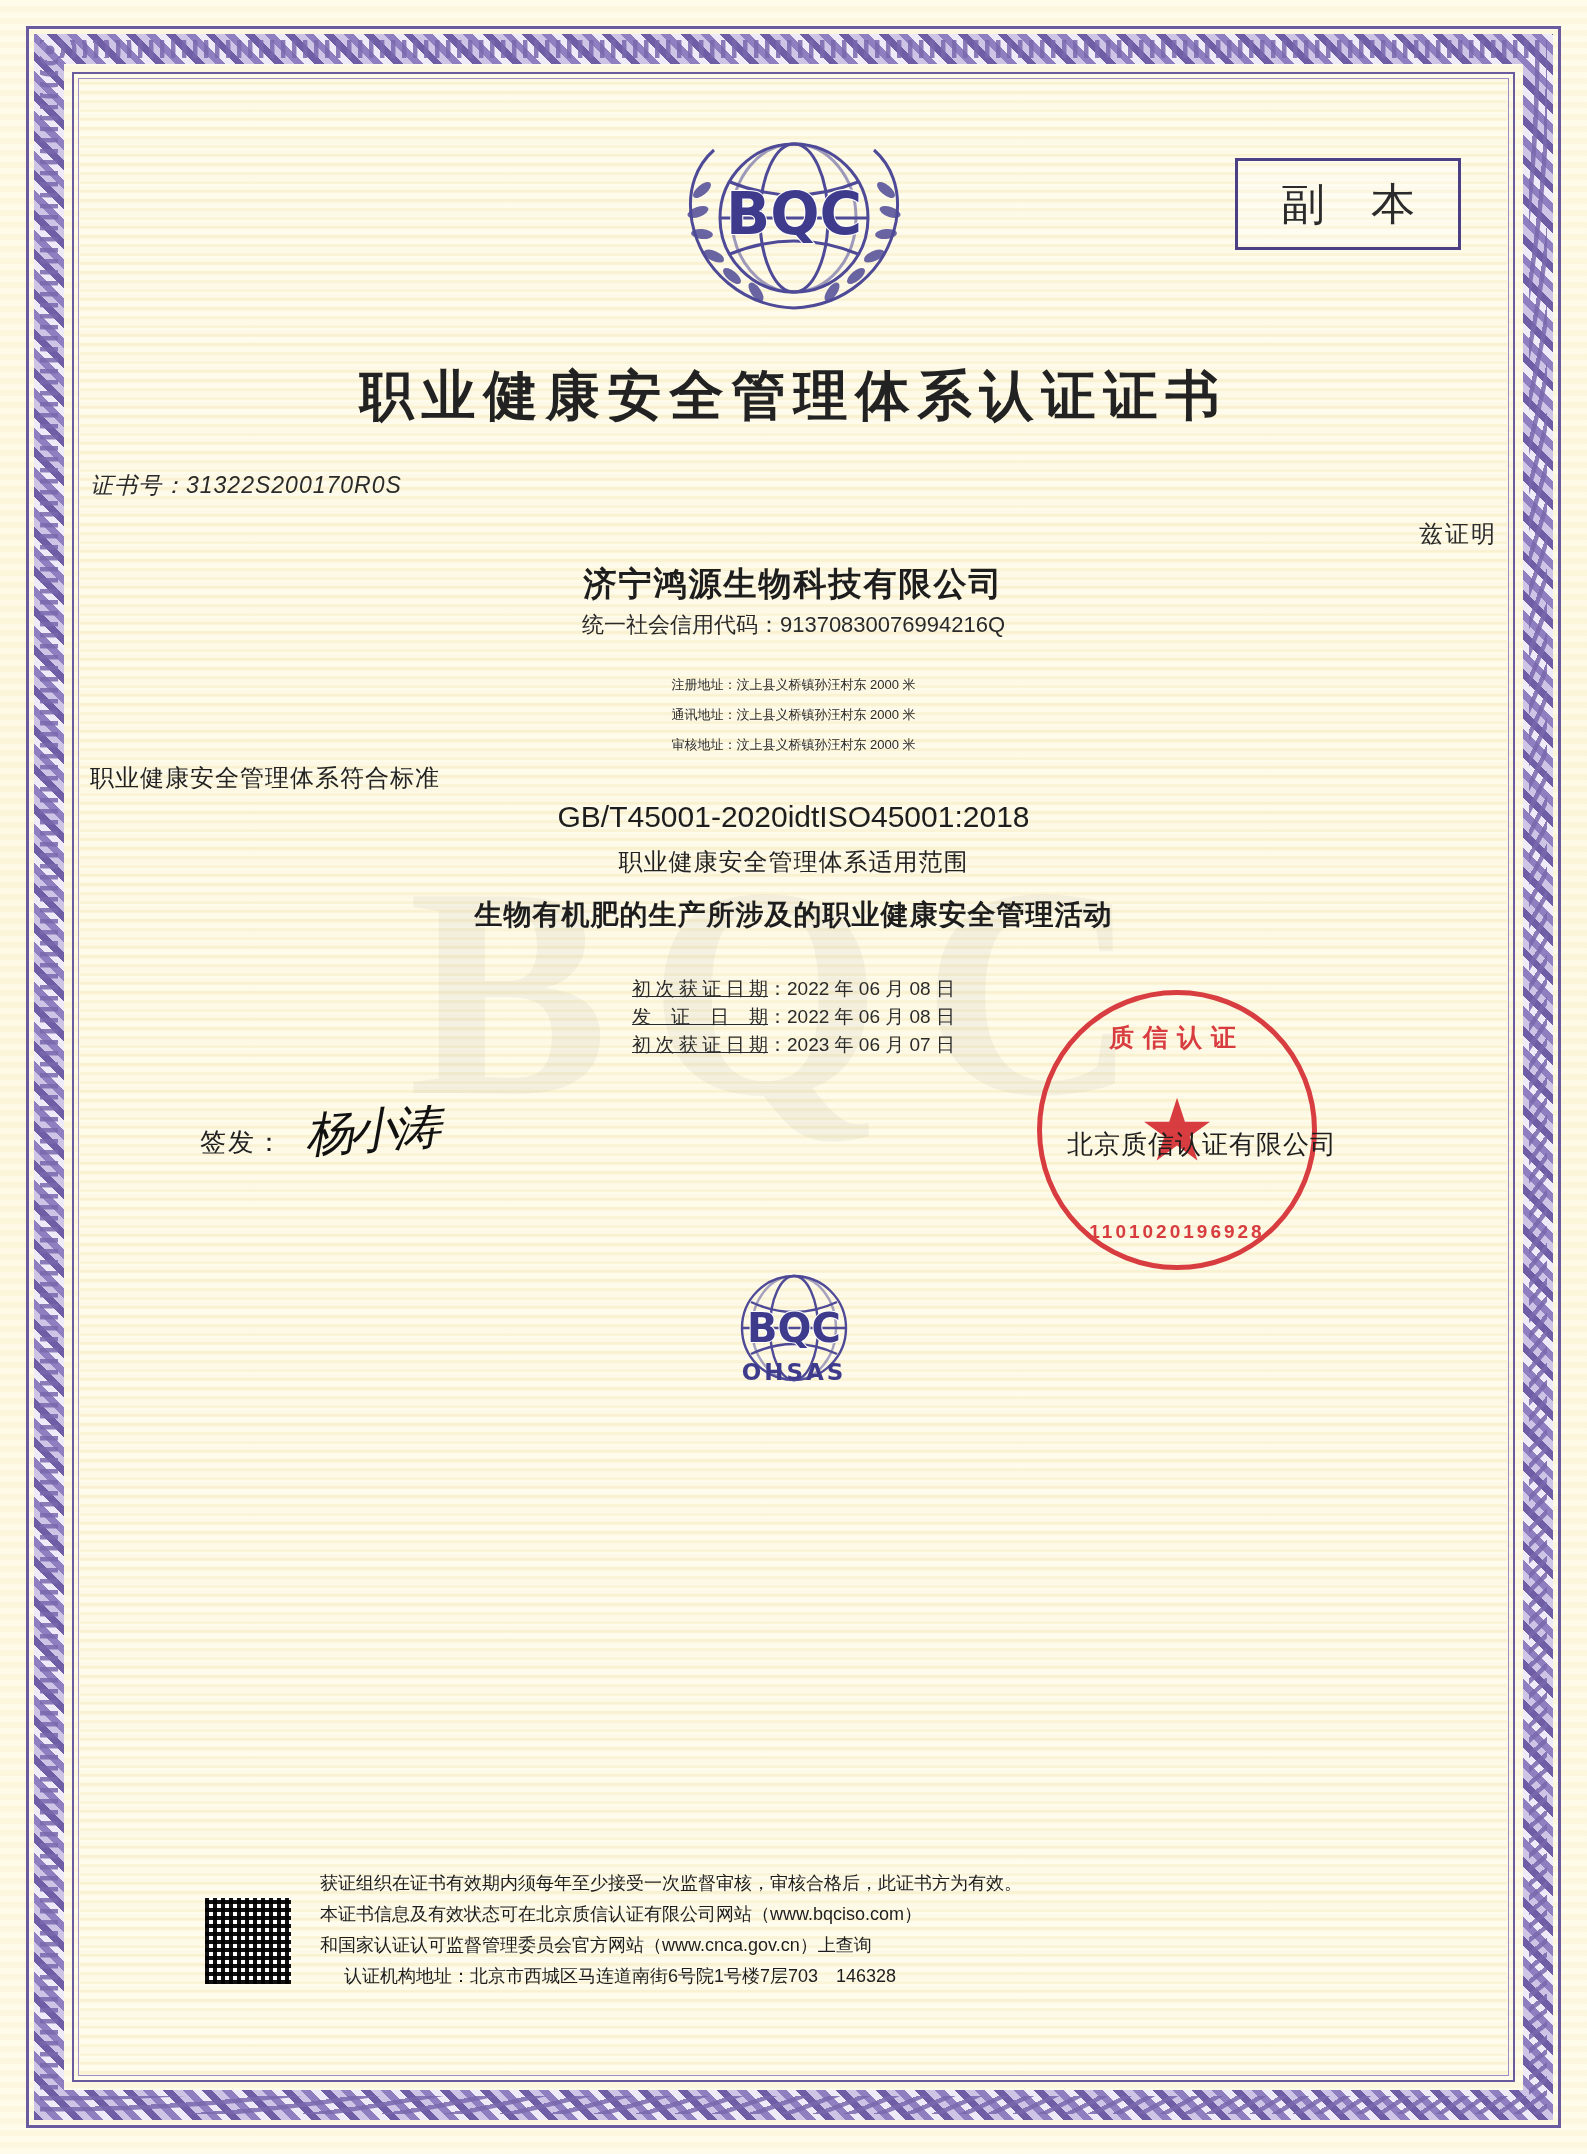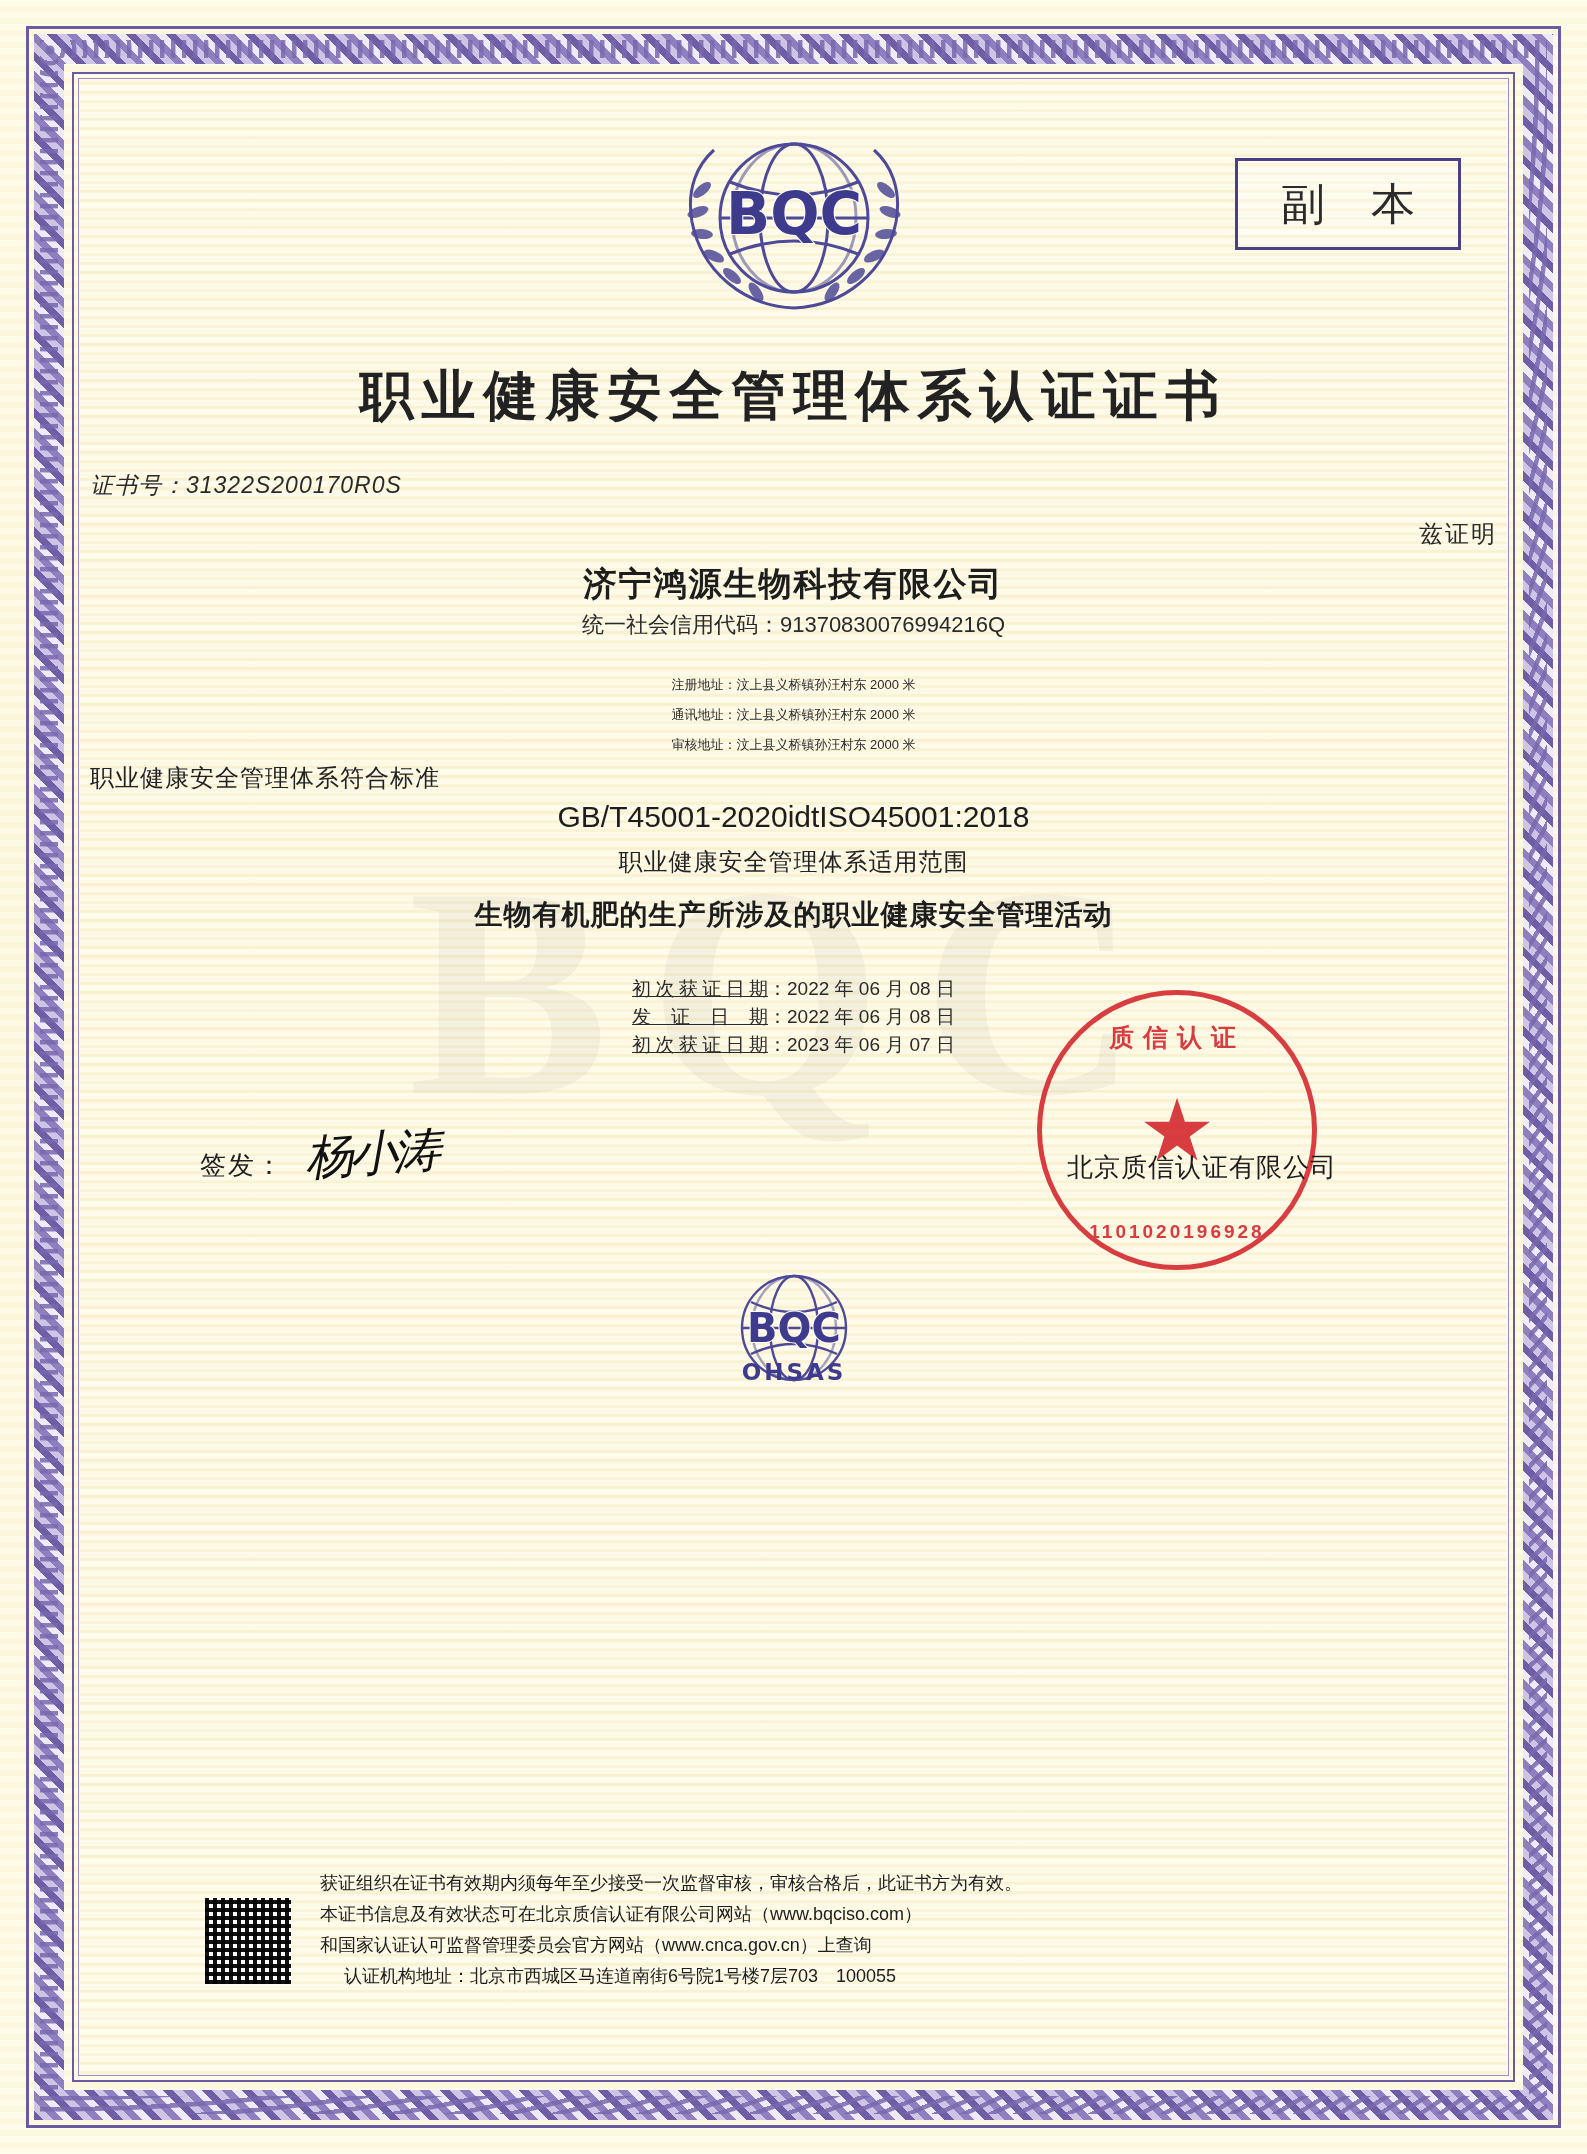--- a/index.html
+++ b/index.html
@@ -277,7 +277,7 @@
 
   .sign-row {
     position: absolute;
-    top: 1030px;
+    top: 1007px;
     left: 0;
     right: 0;
     height: 90px;

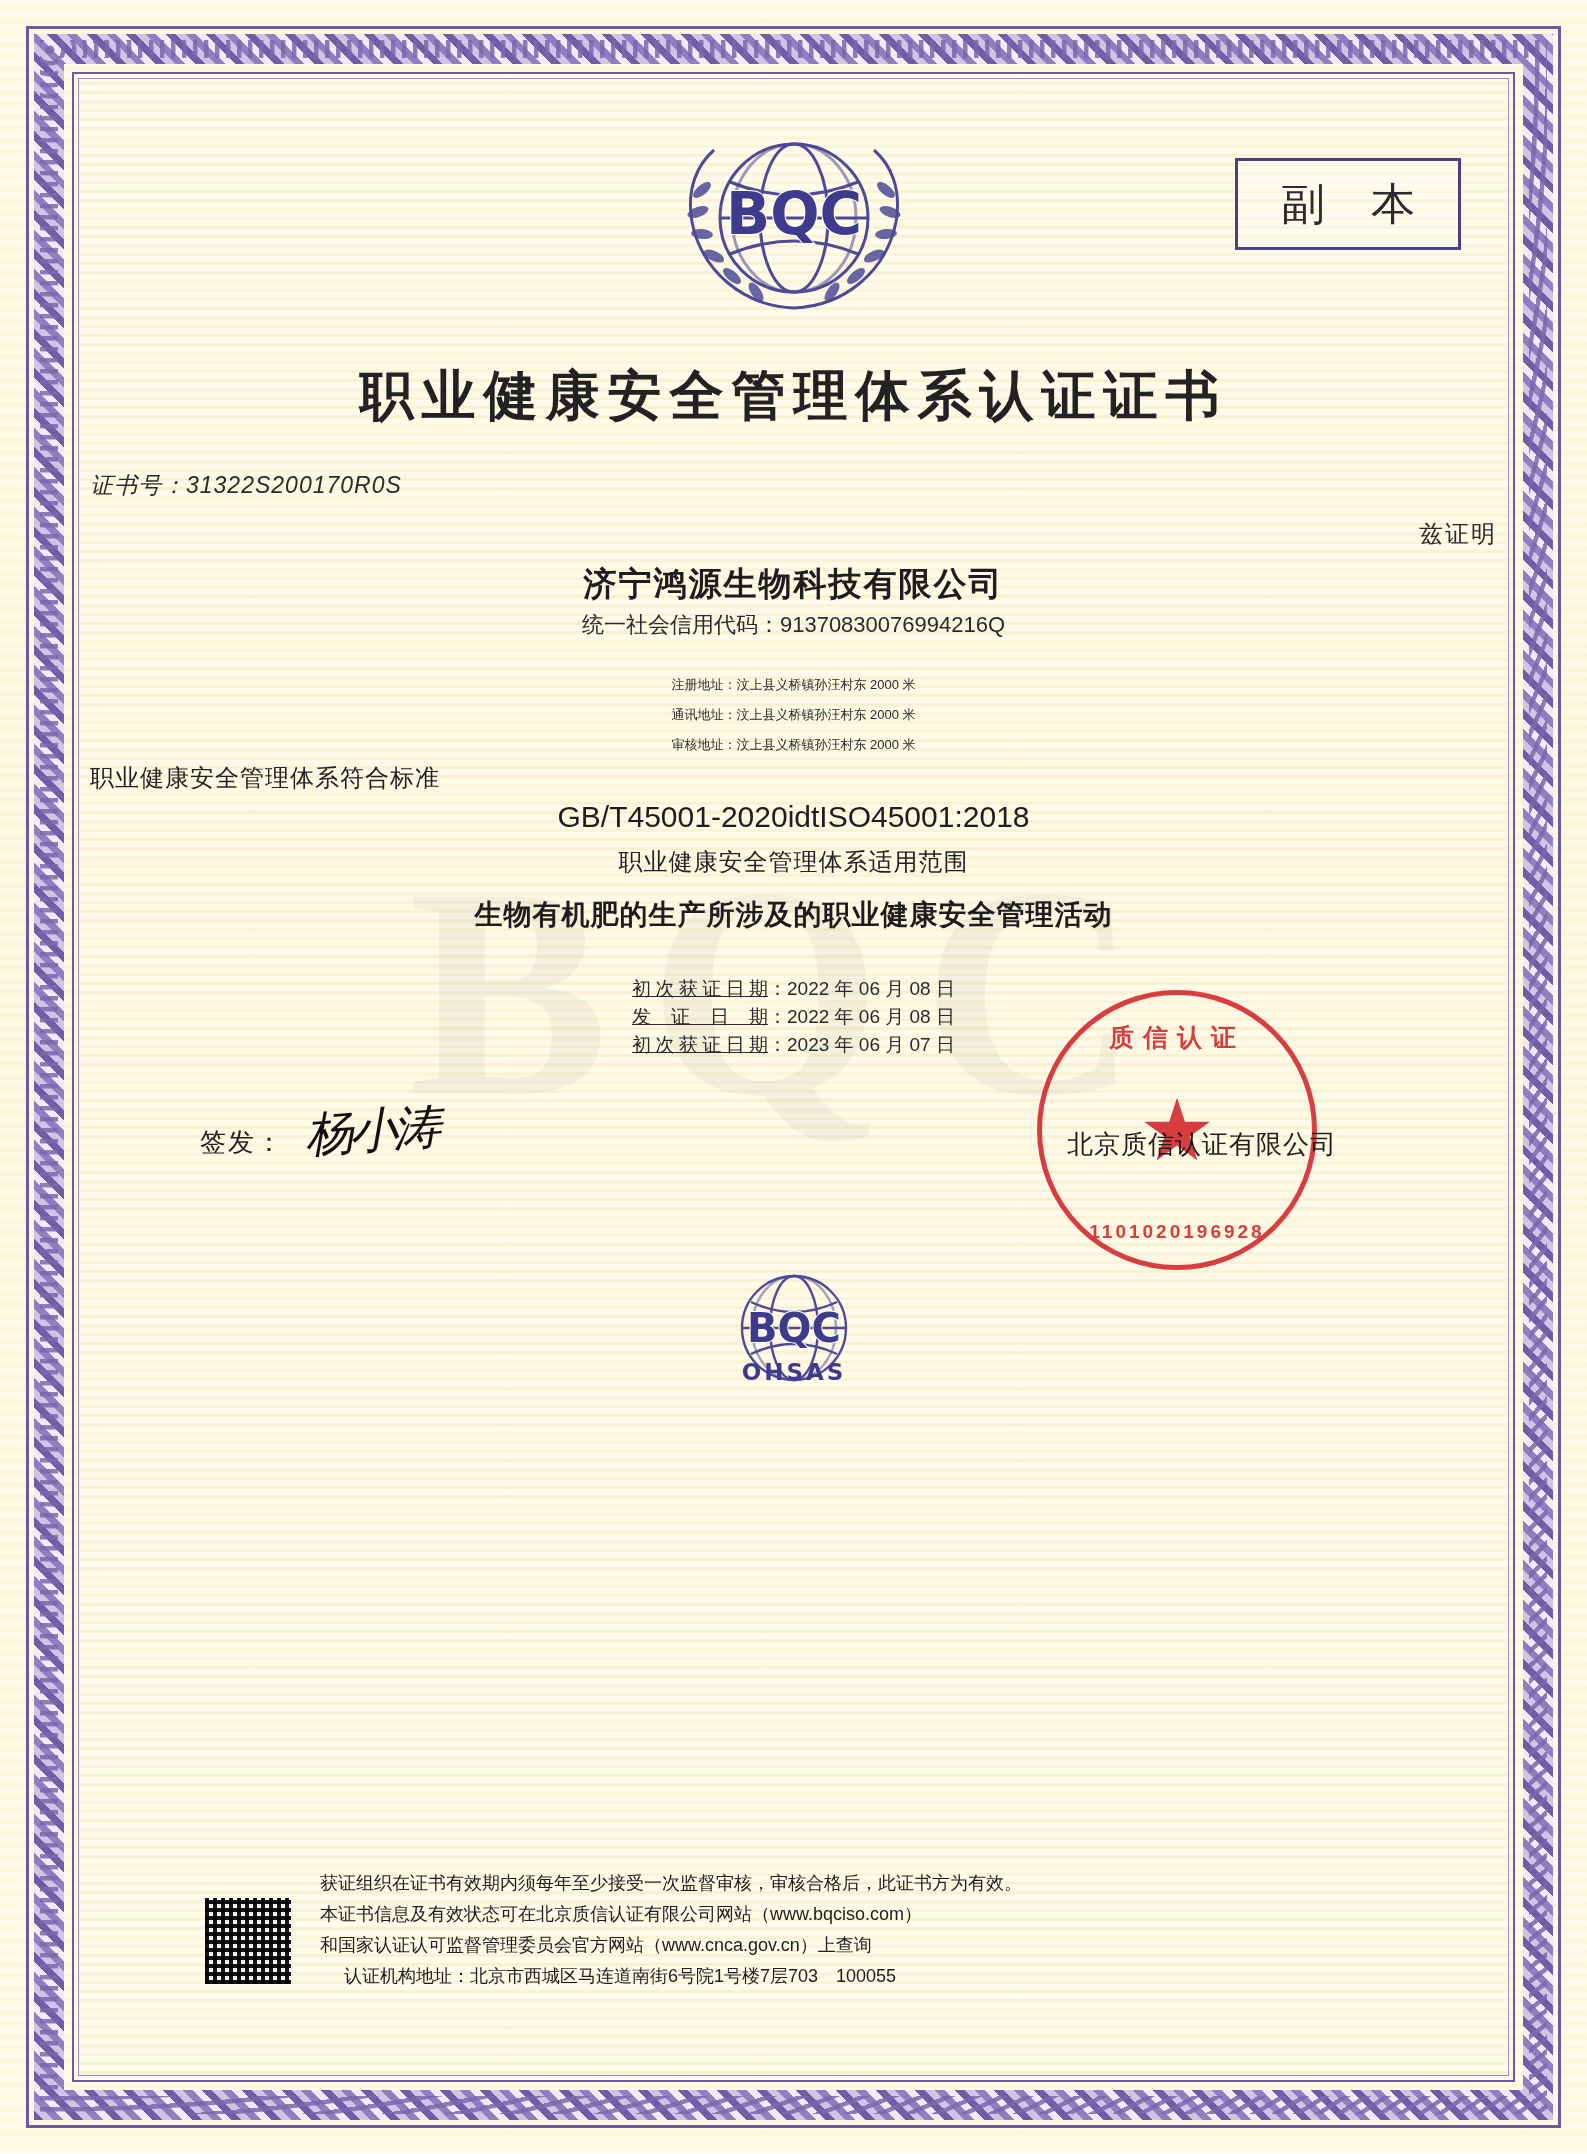--- a/index.html
+++ b/index.html
@@ -526,7 +526,7 @@
       <div>获证组织在证书有效期内须每年至少接受一次监督审核，审核合格后，此证书方为有效。</div>
       <div>本证书信息及有效状态可在北京质信认证有限公司网站（www.bqciso.com）</div>
       <div>和国家认证认可监督管理委员会官方网站（www.cnca.gov.cn）上查询</div>
-      <div class="indent">认证机构地址：北京市西城区马连道南街6号院1号楼7层703　100055</div>
+      <div class="indent">认证机构地址：北京市西城区马连道南街6号院1号楼7层703　146328</div>
     </div>
 
   </div>

